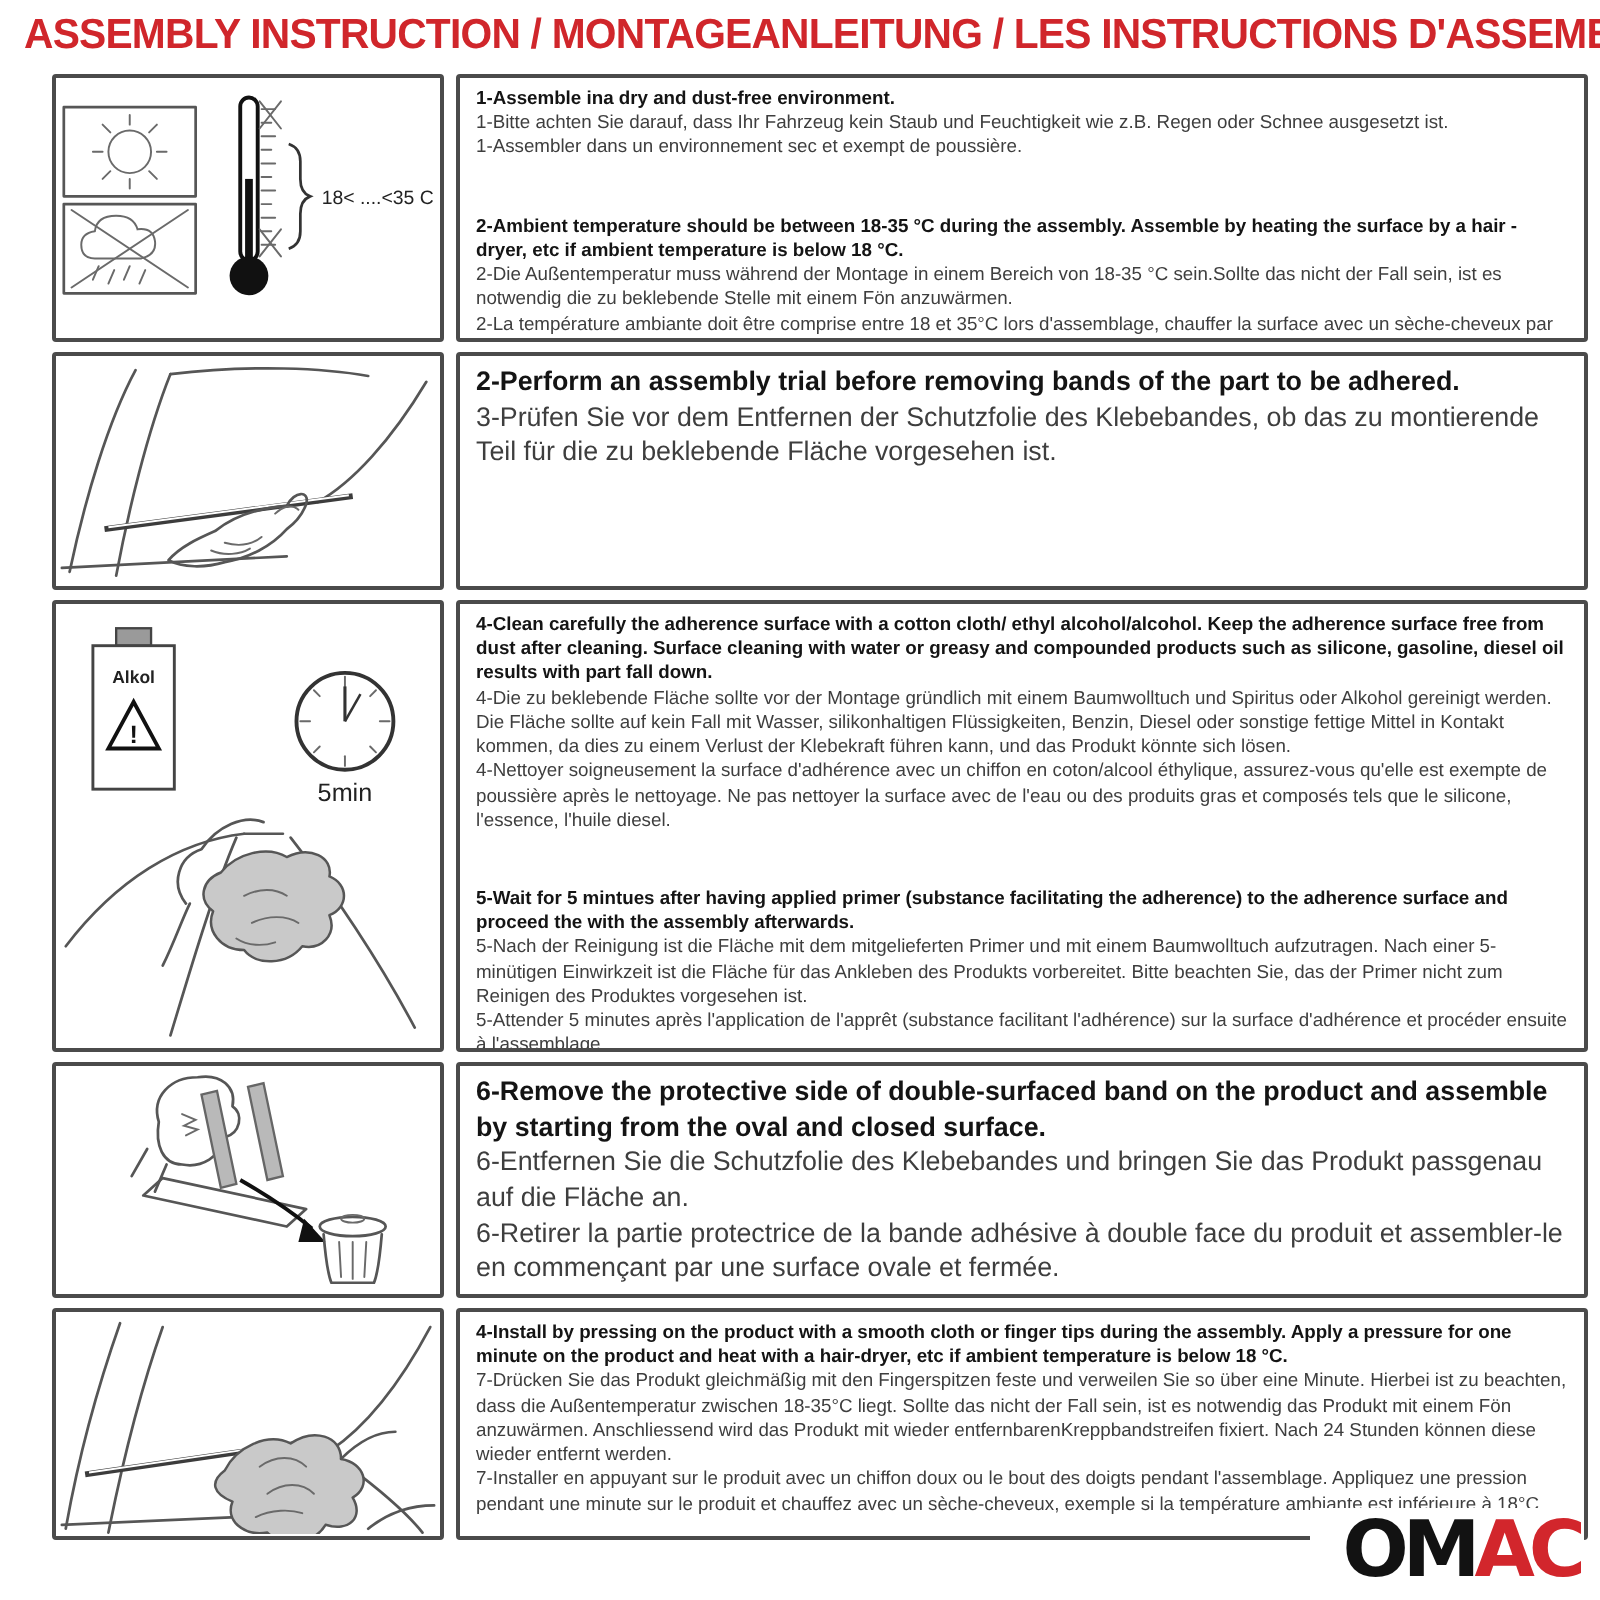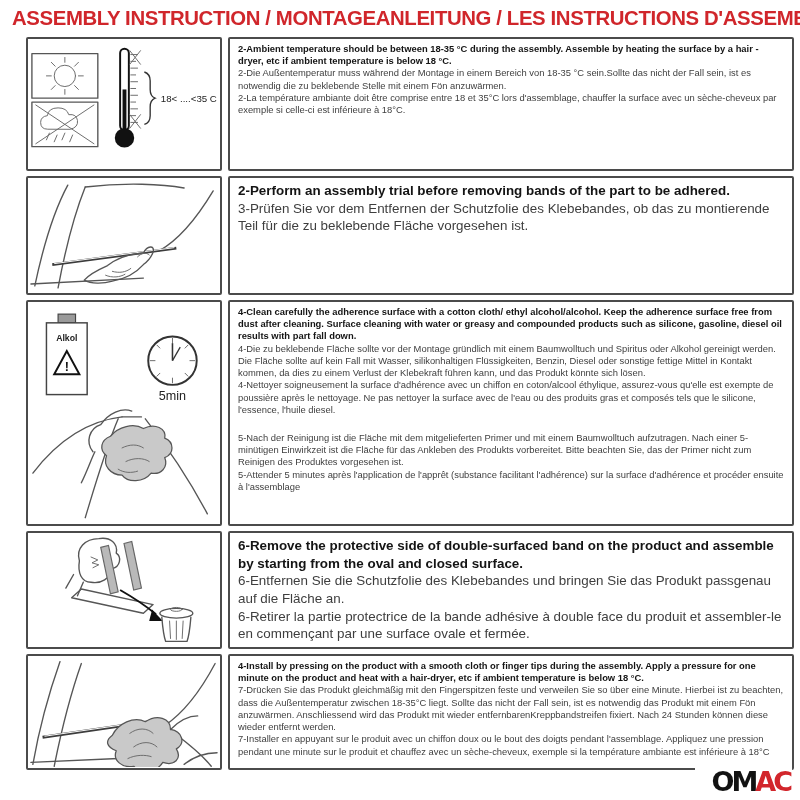--- a/index.html
+++ b/index.html
@@ -85,6 +85,11 @@
     </div>
     <div class="cell right small">
       <div class="block">
+        <p class="en">1-Assemble ina dry and dust-free environment.</p>
+        <p>1-Bitte achten Sie darauf, dass Ihr Fahrzeug kein Staub und Feuchtigkeit wie z.B. Regen oder Schnee ausgesetzt ist.</p>
+        <p>1-Assembler dans un environnement sec et exempt de poussière.</p>
+      </div>
+      <div class="block">
         <p class="en">2-Ambient temperature should be between 18-35 °C  during the assembly. Assemble by heating the surface by a hair -dryer, etc if ambient temperature is below 18 °C.</p>
         <p>2-Die Außentemperatur muss während der Montage in einem Bereich von 18-35 °C  sein.Sollte das nicht der Fall sein, ist es notwendig die zu beklebende Stelle mit einem Fön anzuwärmen.</p>
         <p>2-La température ambiante doit être comprise entre 18 et 35°C lors d'assemblage, chauffer la surface avec un sèche-cheveux par exemple si celle-ci est inférieure à 18°C.</p>

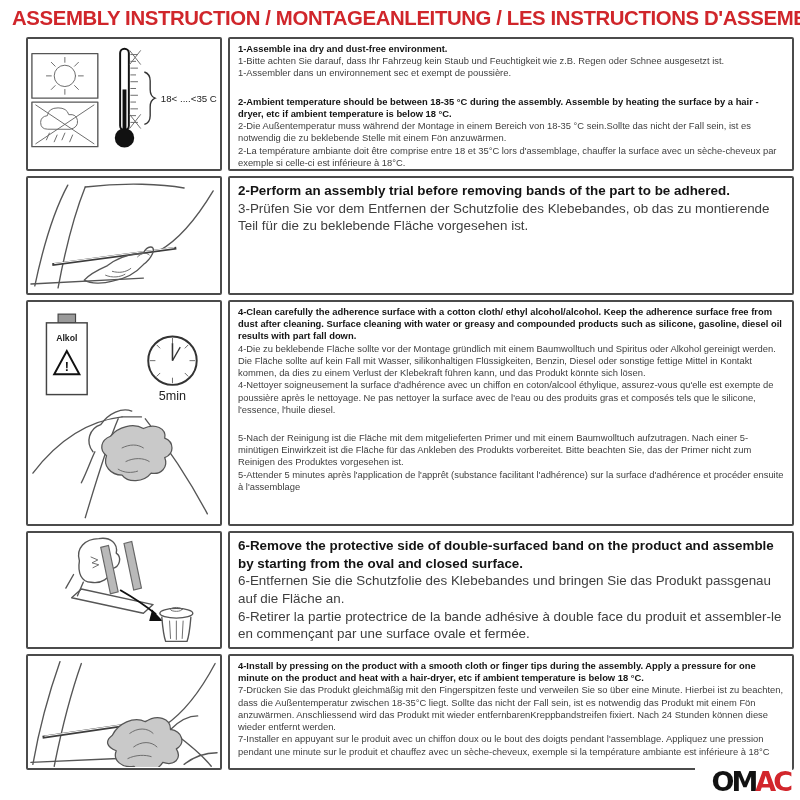--- a/index.html
+++ b/index.html
@@ -15,7 +15,7 @@
   .large{font-size:13.4px;line-height:1.32;}
   p{margin:0;color:#3e3e3e;}
   p.en{font-weight:bold;color:#141414;}
-  .block + .block{margin-top:16px;}
+  .block + .block{margin-top:27px;}
   .lineart{fill:none;stroke:#565656;stroke-width:1.4;stroke-linecap:round;stroke-linejoin:round;}
   .thin{fill:none;stroke:#6a6a6a;stroke-width:1;stroke-linecap:round;}
   .grayfill{fill:#c9c9c9;stroke:#565656;stroke-width:1.3;stroke-linejoin:round;}

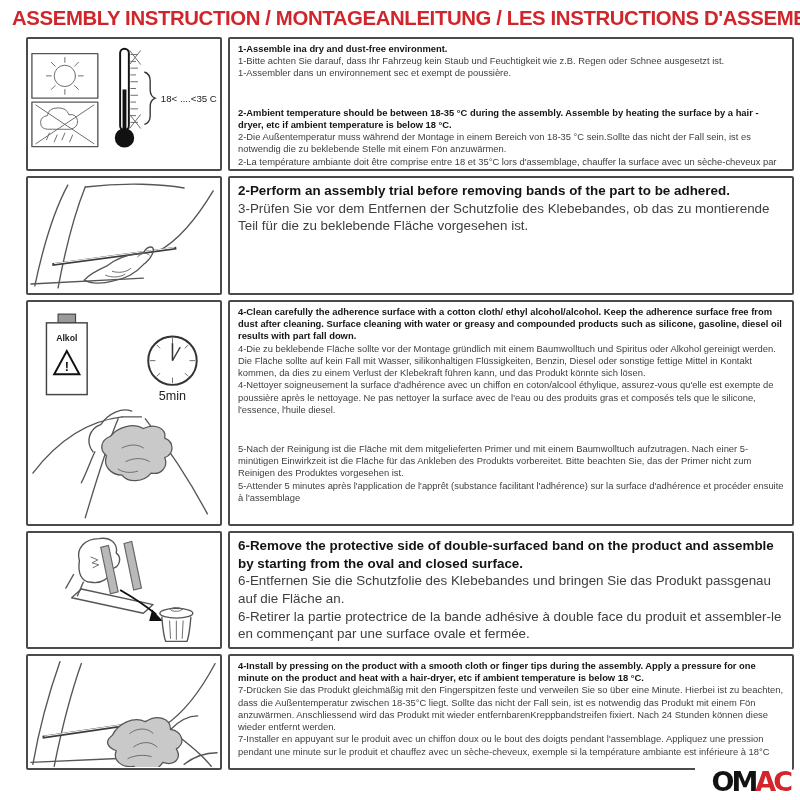--- a/index.html
+++ b/index.html
@@ -168,6 +168,7 @@
         <p>4-Nettoyer soigneusement la surface d'adhérence avec un chiffon en coton/alcool éthylique, assurez-vous qu'elle est exempte de poussière après le nettoyage. Ne pas nettoyer la surface avec de l'eau ou des produits gras et composés tels que le silicone, l'essence, l'huile diesel.</p>
       </div>
       <div class="block">
+        <p class="en">5-Wait for 5 mintues after having applied primer (substance facilitating the adherence) to the adherence surface and proceed the with the assembly afterwards.</p>
         <p>5-Nach der Reinigung ist die Fläche mit dem mitgelieferten Primer und mit einem Baumwolltuch aufzutragen. Nach einer 5-minütigen Einwirkzeit ist die Fläche für das Ankleben des Produkts vorbereitet. Bitte beachten Sie, das der Primer nicht zum Reinigen des Produktes vorgesehen ist.</p>
         <p>5-Attender 5 minutes après l'application de l'apprêt (substance facilitant l'adhérence) sur la surface d'adhérence et procéder ensuite à l'assemblage</p>
       </div>

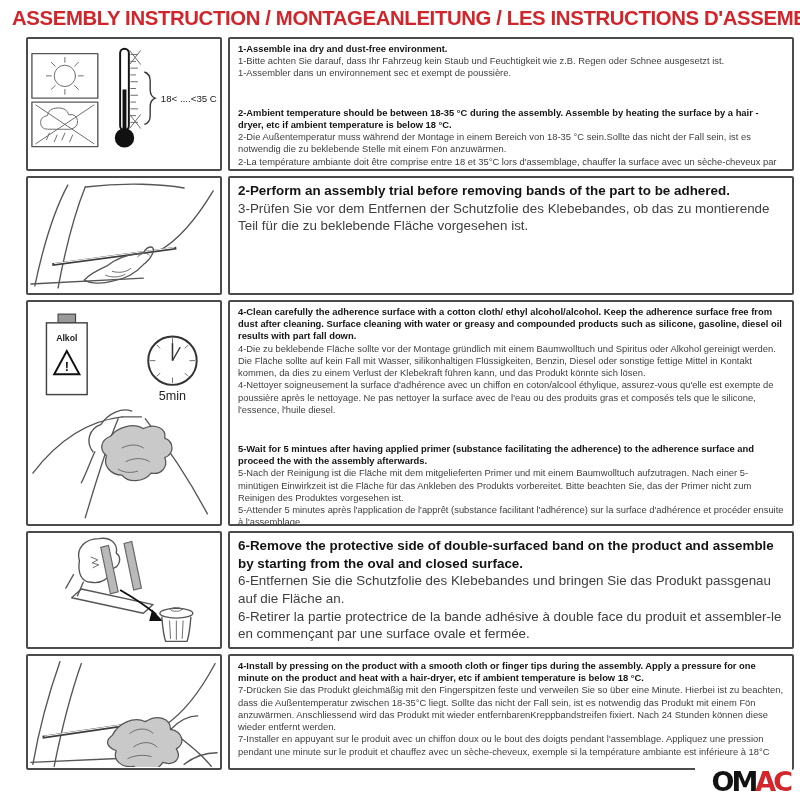--- a/index.html
+++ b/index.html
@@ -20,7 +20,7 @@
   .thin{fill:none;stroke:#6a6a6a;stroke-width:1;stroke-linecap:round;}
   .grayfill{fill:#c9c9c9;stroke:#565656;stroke-width:1.3;stroke-linejoin:round;}
   .svgtext{font-family:"Liberation Sans",sans-serif;fill:#222;}
-  .logo{position:absolute;right:8px;bottom:3px;background:#fff;padding:2px 2px 2px 16px;font-family:"DejaVu Sans",sans-serif;font-weight:bold;font-size:27px;letter-spacing:-3px;line-height:1;}
+  .logo{position:absolute;right:8px;bottom:3px;background:#fff;padding:2px 2px 2px 16px;font-family:"DejaVu Sans",sans-serif;font-weight:bold;font-size:39px;letter-spacing:-3px;line-height:1;}
   .lg-black{color:#121212;}
   .lg-red{color:#d2262c;}
 </style>

